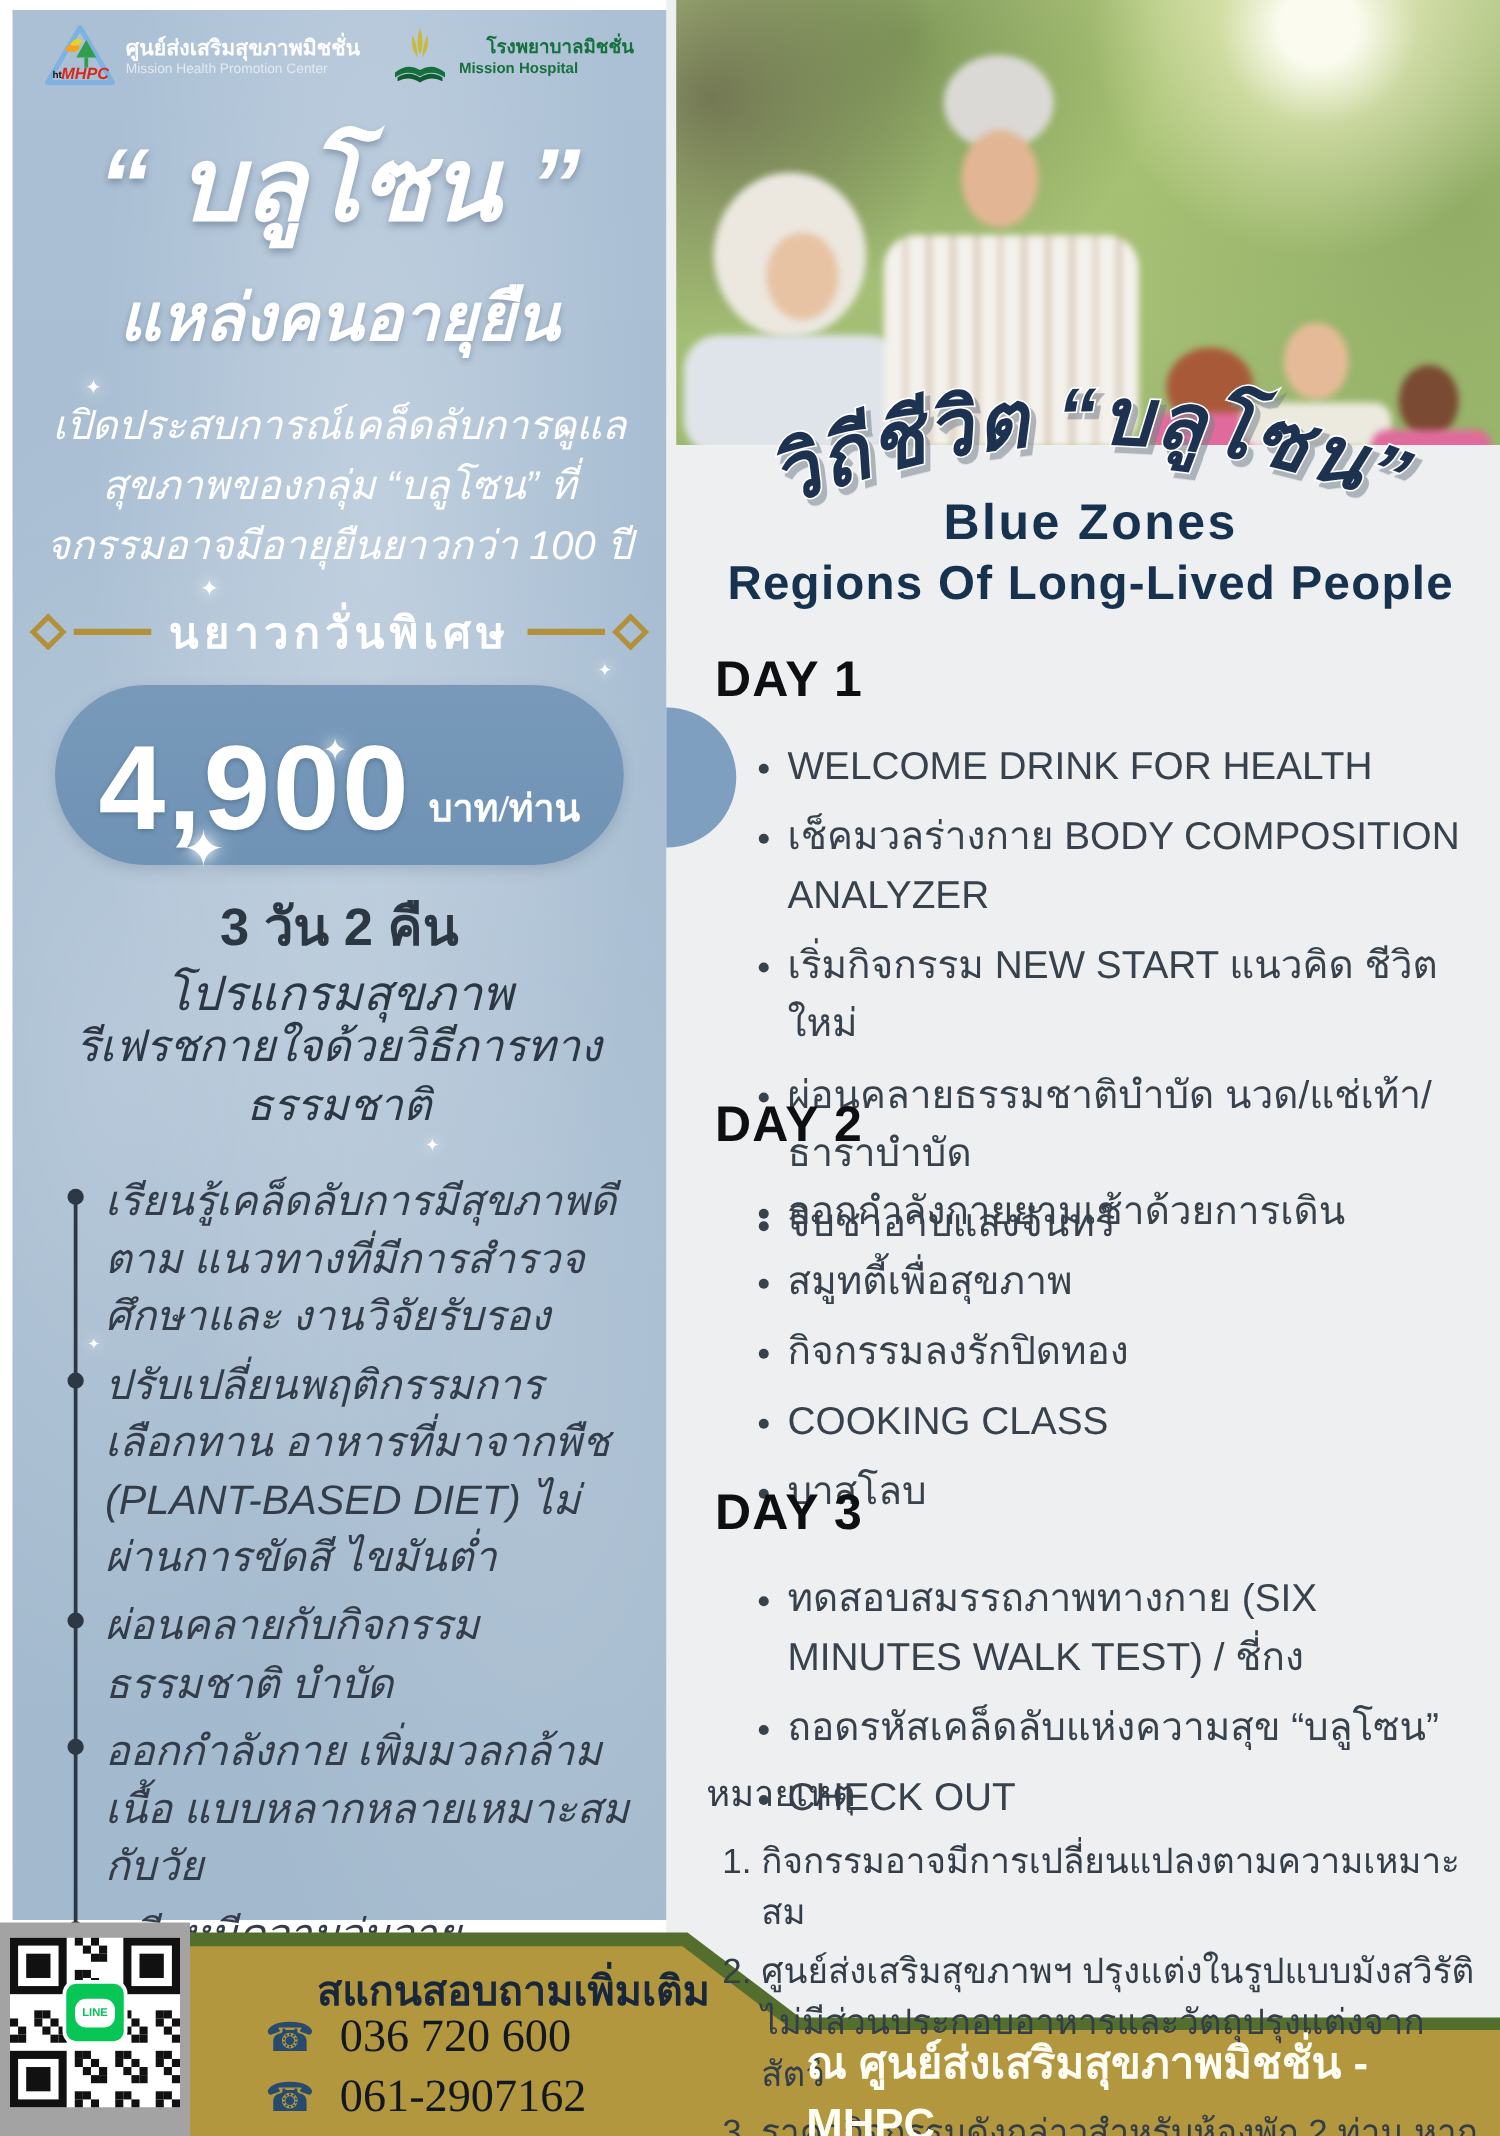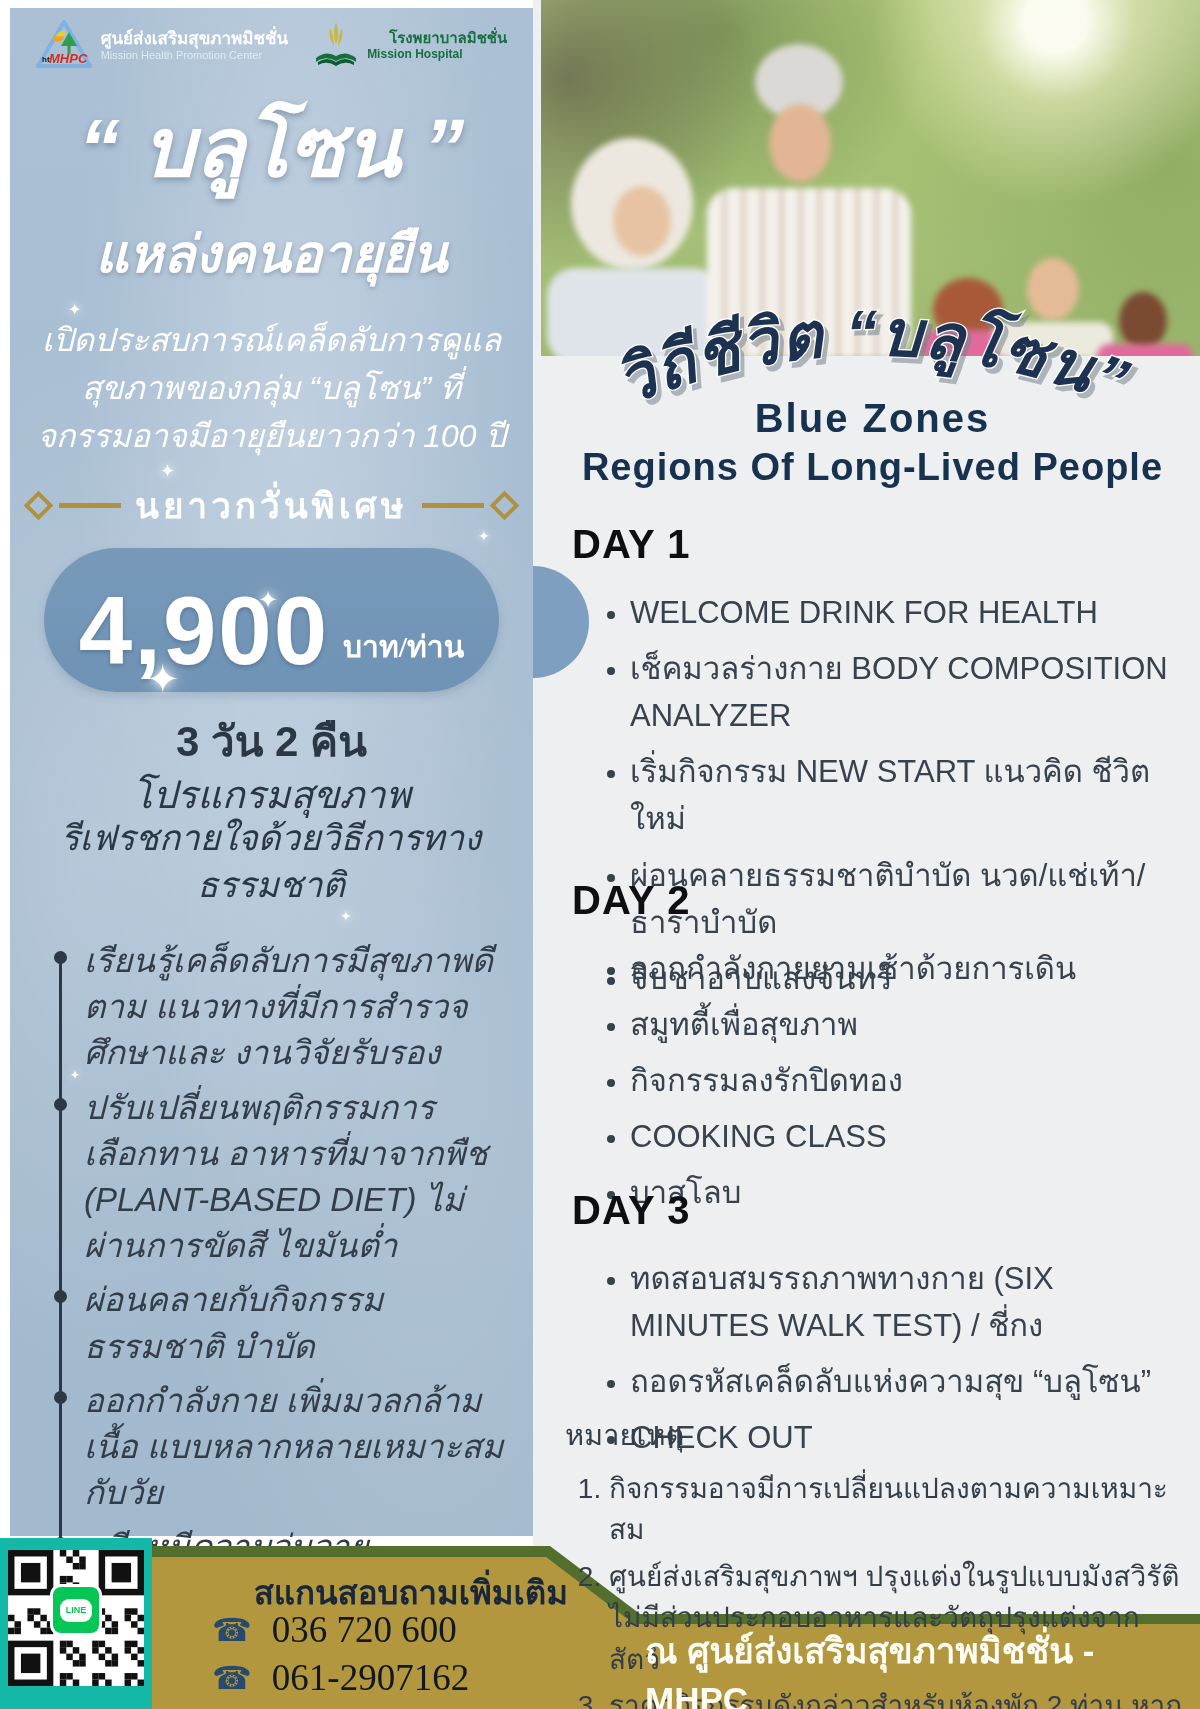--- a/index.html
+++ b/index.html
@@ -88,7 +88,7 @@
 
   
   .band-svg{position:absolute;left:0;top:1540px;width:1200px;height:169px;z-index:3;}
-  .qr-box{position:absolute;left:0;top:1538px;width:152px;height:171px;background:#14b8a6;z-index:5;}
+  .qr-box{position:absolute;left:0;top:1538px;width:152px;height:171px;background:#a3a3a3;z-index:5;}
   .qr-svg{position:absolute;left:8px;top:12px;width:136px;height:136px;}
   .line-badge{position:absolute;left:50%;top:72px;transform:translate(-50%,-50%);width:46px;height:46px;
     background:#06c755;border:3px solid #fff;border-radius:11px;display:flex;align-items:center;justify-content:center;}

